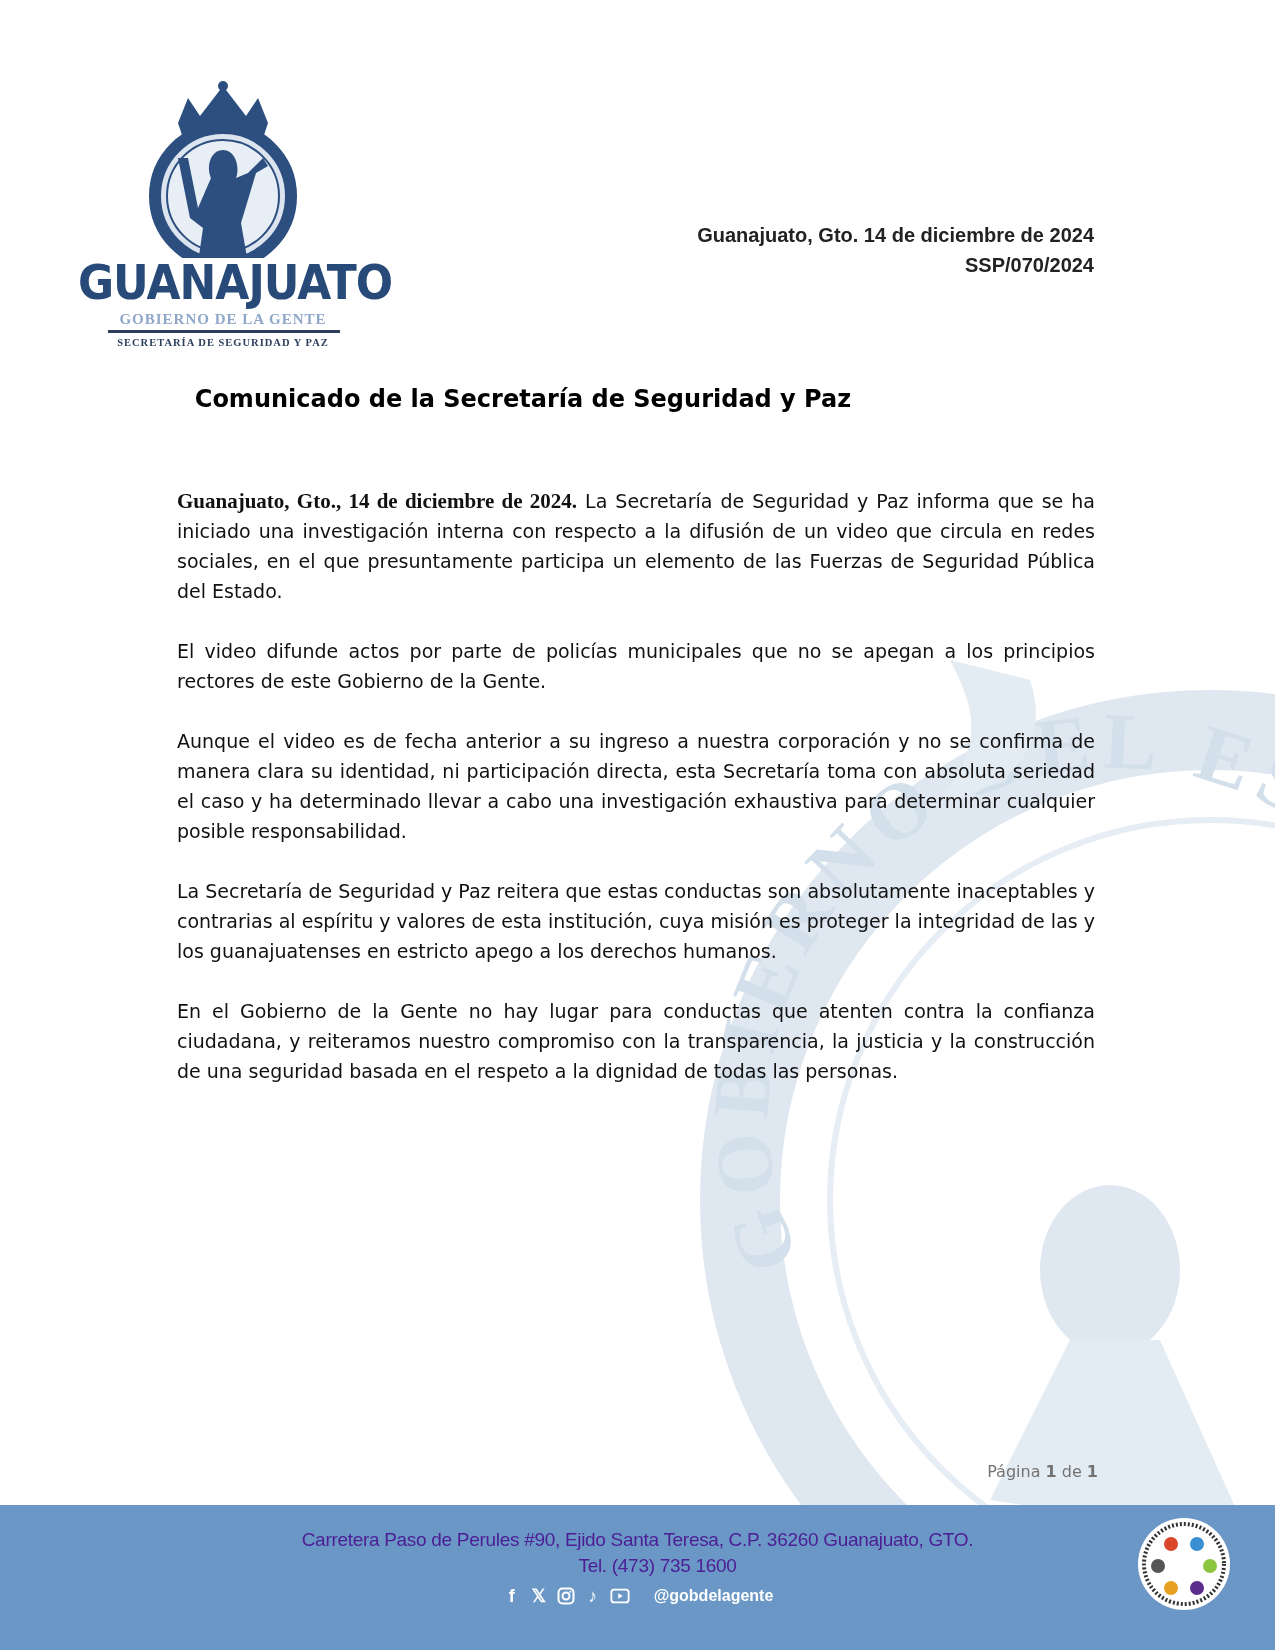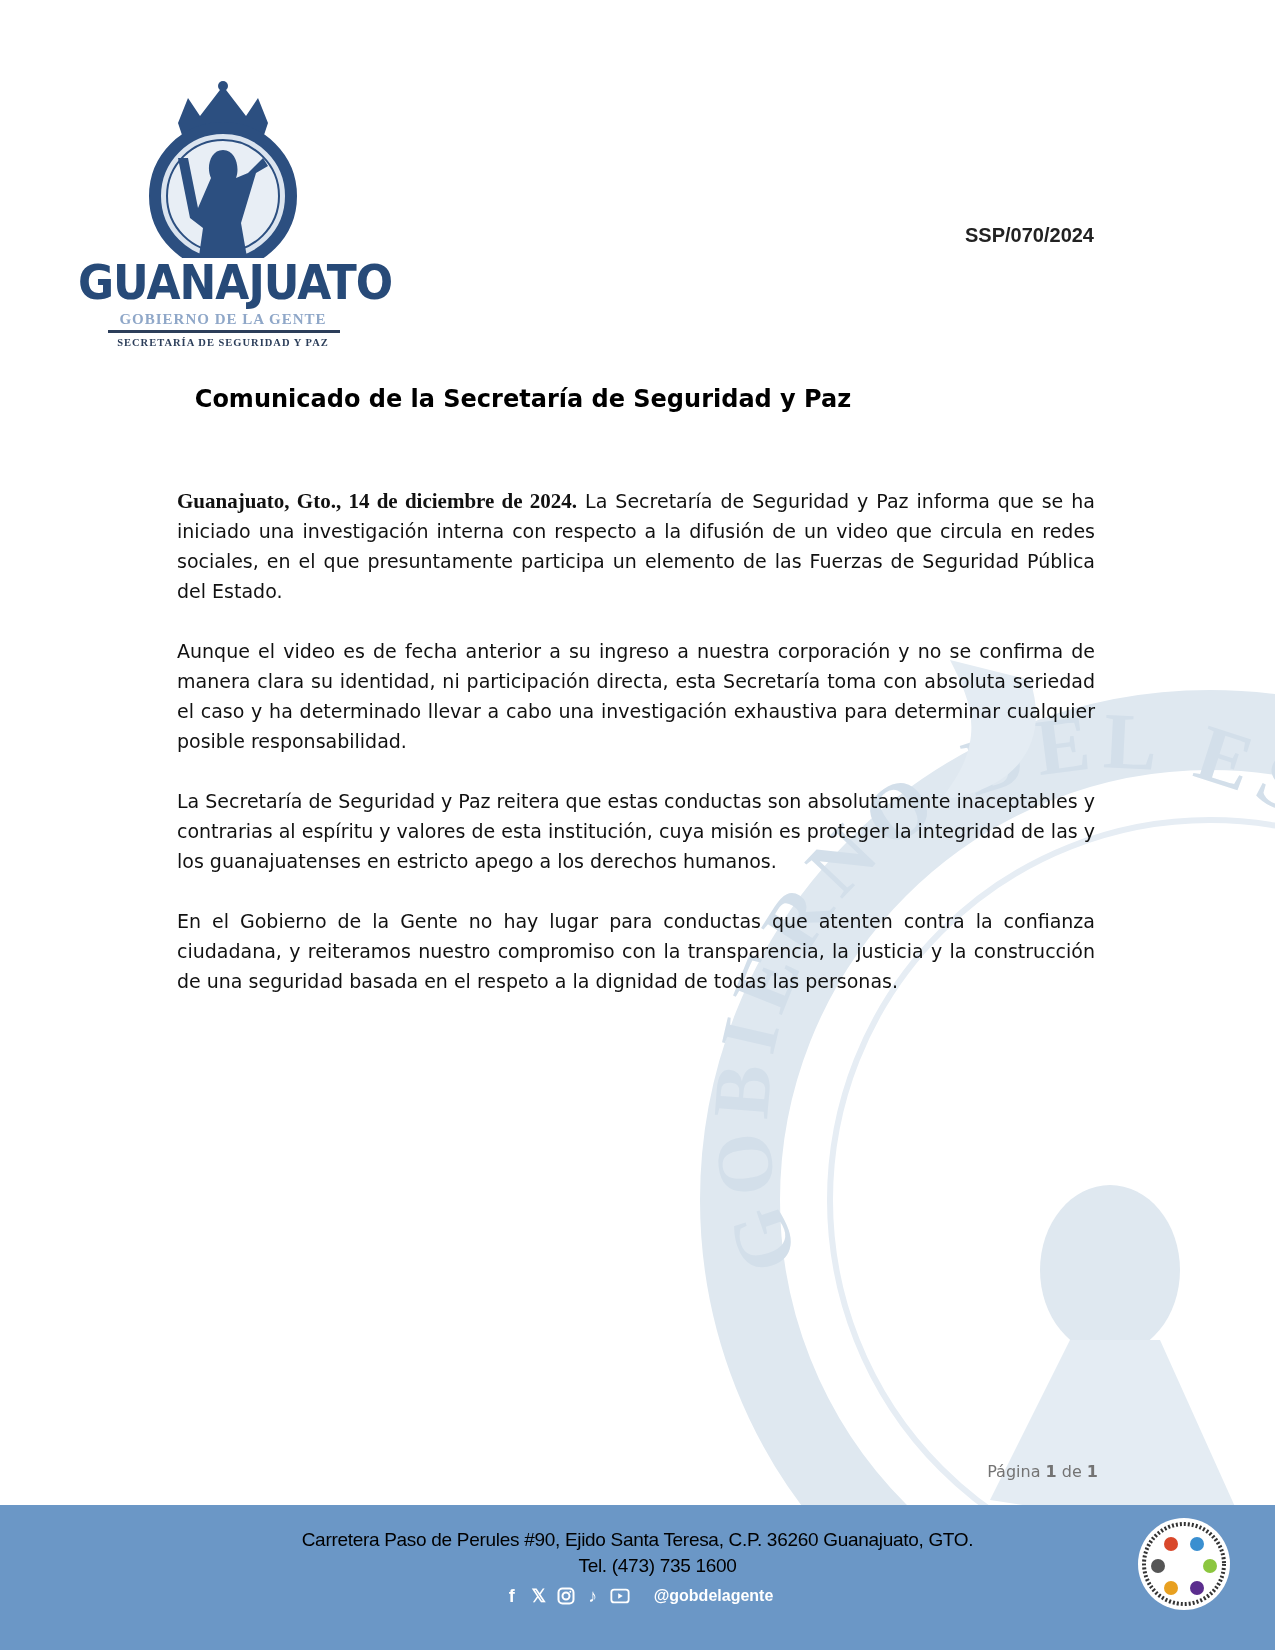--- a/index.html
+++ b/index.html
@@ -60,6 +60,7 @@
 </div>
 
 <div class="date-block">
+  <div>Guanajuato, Gto. 14 de diciembre de 2024</div>
   <div>SSP/070/2024</div>
 </div>
 

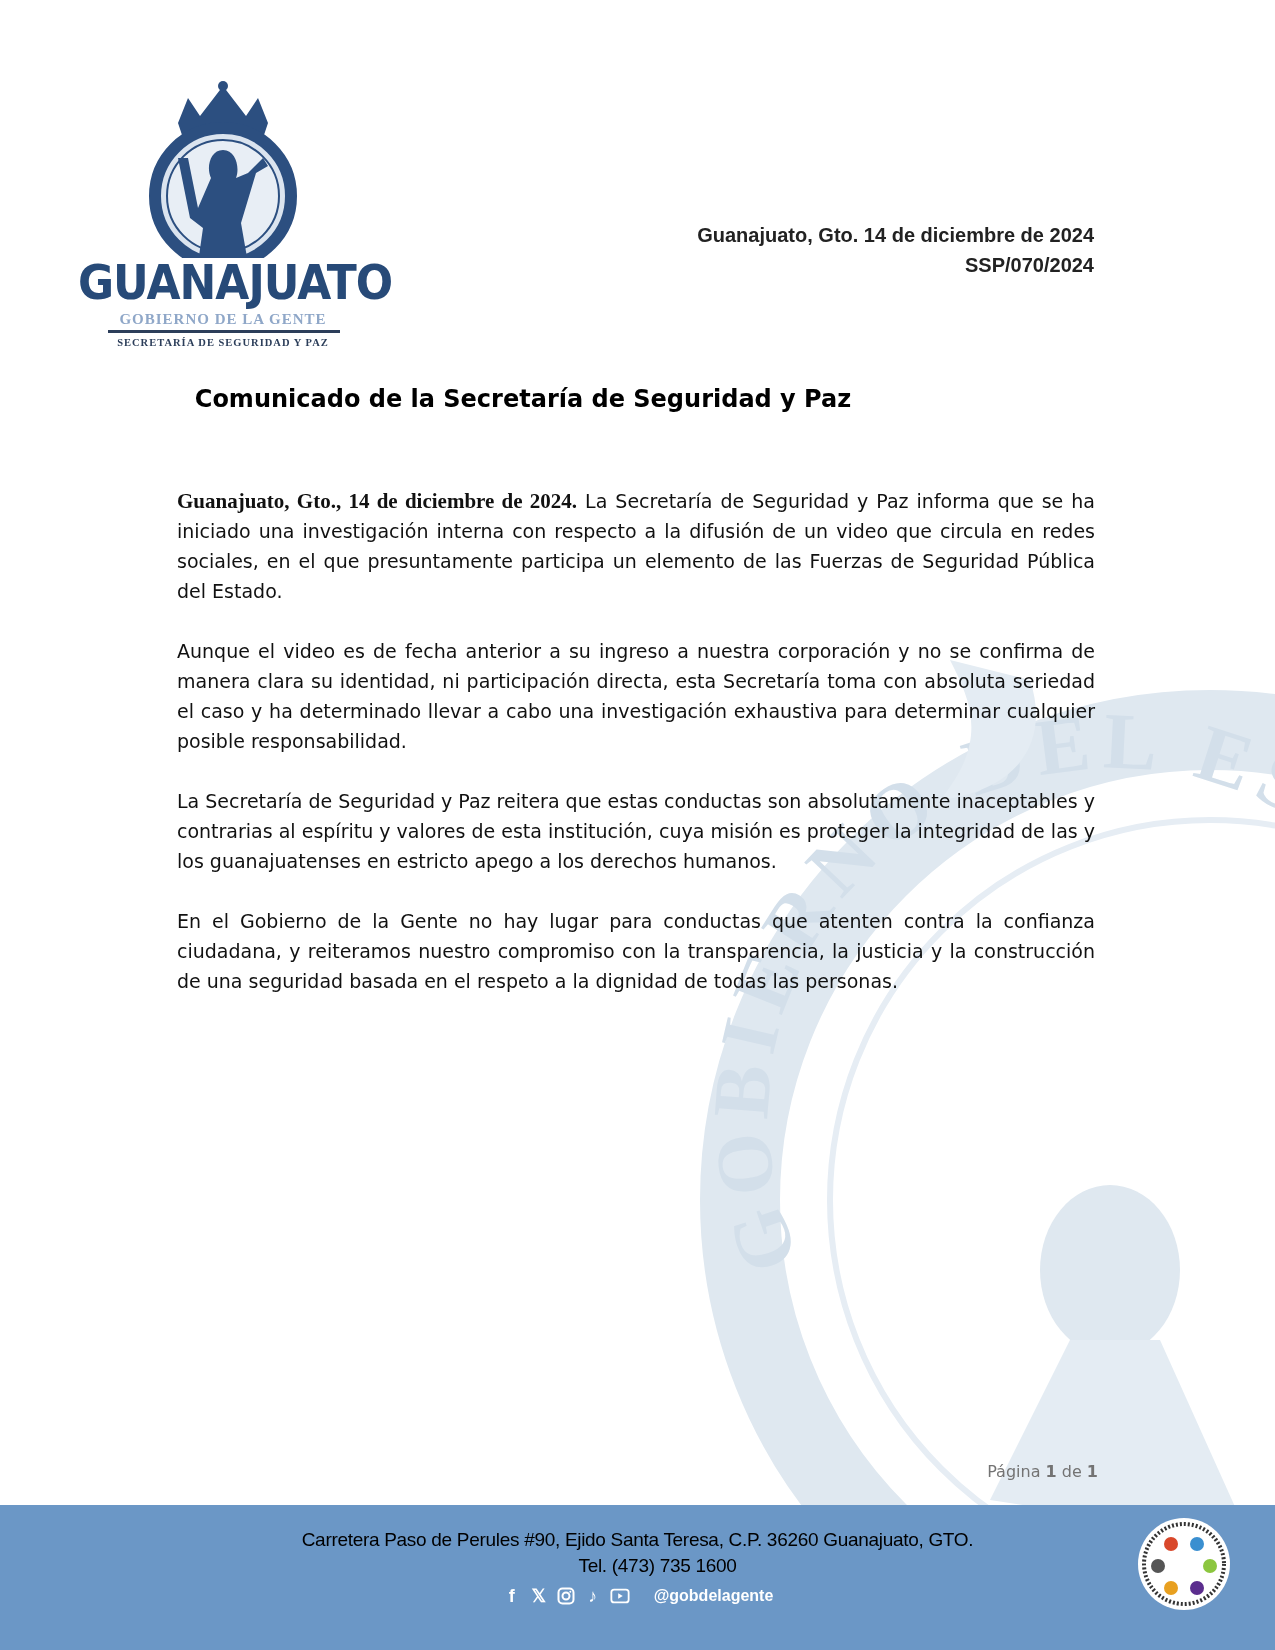--- a/index.html
+++ b/index.html
@@ -68,6 +68,7 @@
 
 <div class="body">
   <p><span class="lead">Guanajuato, Gto., 14 de diciembre de 2024.</span><span> La Secretaría de Seguridad y Paz informa que se ha iniciado una investigación interna con respecto a la difusión de un video que circula en redes sociales, en el que presuntamente participa un elemento de las Fuerzas de Seguridad Pública del Estado.</span></p>
+  <p>El video difunde actos por parte de policías municipales que no se apegan a los principios rectores de este Gobierno de la Gente.</p>
   <p>Aunque el video es de fecha anterior a su ingreso a nuestra corporación y no se confirma de manera clara su identidad, ni participación directa, esta Secretaría toma con absoluta seriedad el caso y ha determinado llevar a cabo una investigación exhaustiva para determinar cualquier posible responsabilidad.</p>
   <p>La Secretaría de Seguridad y Paz reitera que estas conductas son absolutamente inaceptables y contrarias al espíritu y valores de esta institución, cuya misión es proteger la integridad de las y los guanajuatenses en estricto apego a los derechos humanos.</p>
   <p>En el Gobierno de la Gente no hay lugar para conductas que atenten contra la confianza ciudadana, y reiteramos nuestro compromiso con la transparencia, la justicia y la construcción de una seguridad basada en el respeto a la dignidad de todas las personas.</p>

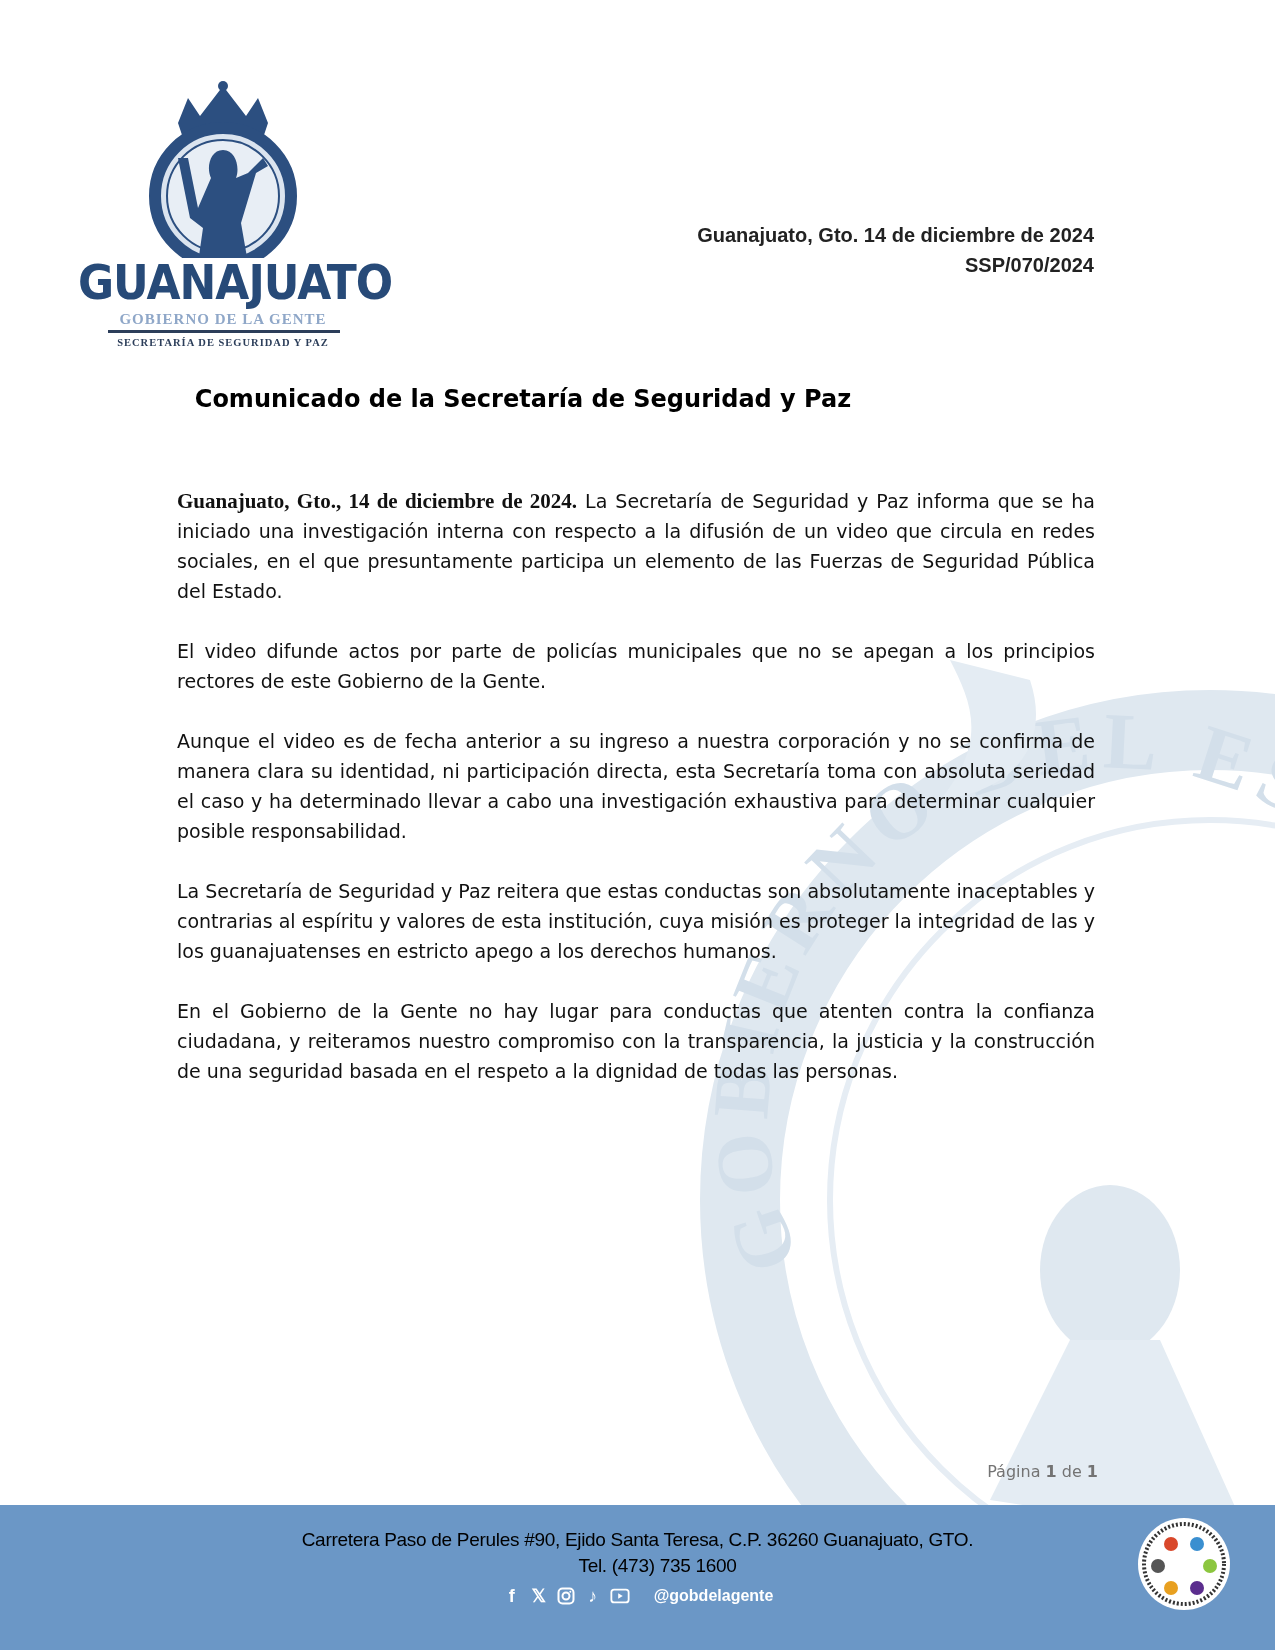--- a/index.html
+++ b/index.html
@@ -18,7 +18,7 @@
   .page-num { position:absolute; right:177px; top:1462px; font-family:"DejaVu Sans", sans-serif; font-size:16px; color:#737373; }
   .page-num b { font-weight:bold; }
   .footer { position:absolute; left:0; top:1505px; width:1275px; height:145px; background:#6b97c6; }
-  .footer-line { position:absolute; left:0; width:1275px; text-align:center; font-family:"Liberation Sans", sans-serif; color:#000000; font-size:19px; letter-spacing:-0.3px; }
+  .footer-line { position:absolute; left:0; width:1275px; text-align:center; font-family:"Liberation Sans", sans-serif; color:#4c1d95; font-size:19px; letter-spacing:-0.3px; }
   .f1 { top:24px; }
   .f2 { top:50px;padding-left:20px; }
   .social { position:absolute; left:0; top:80px; width:1275px; display:flex; justify-content:center; align-items:center; gap:7px; color:#fff; }

